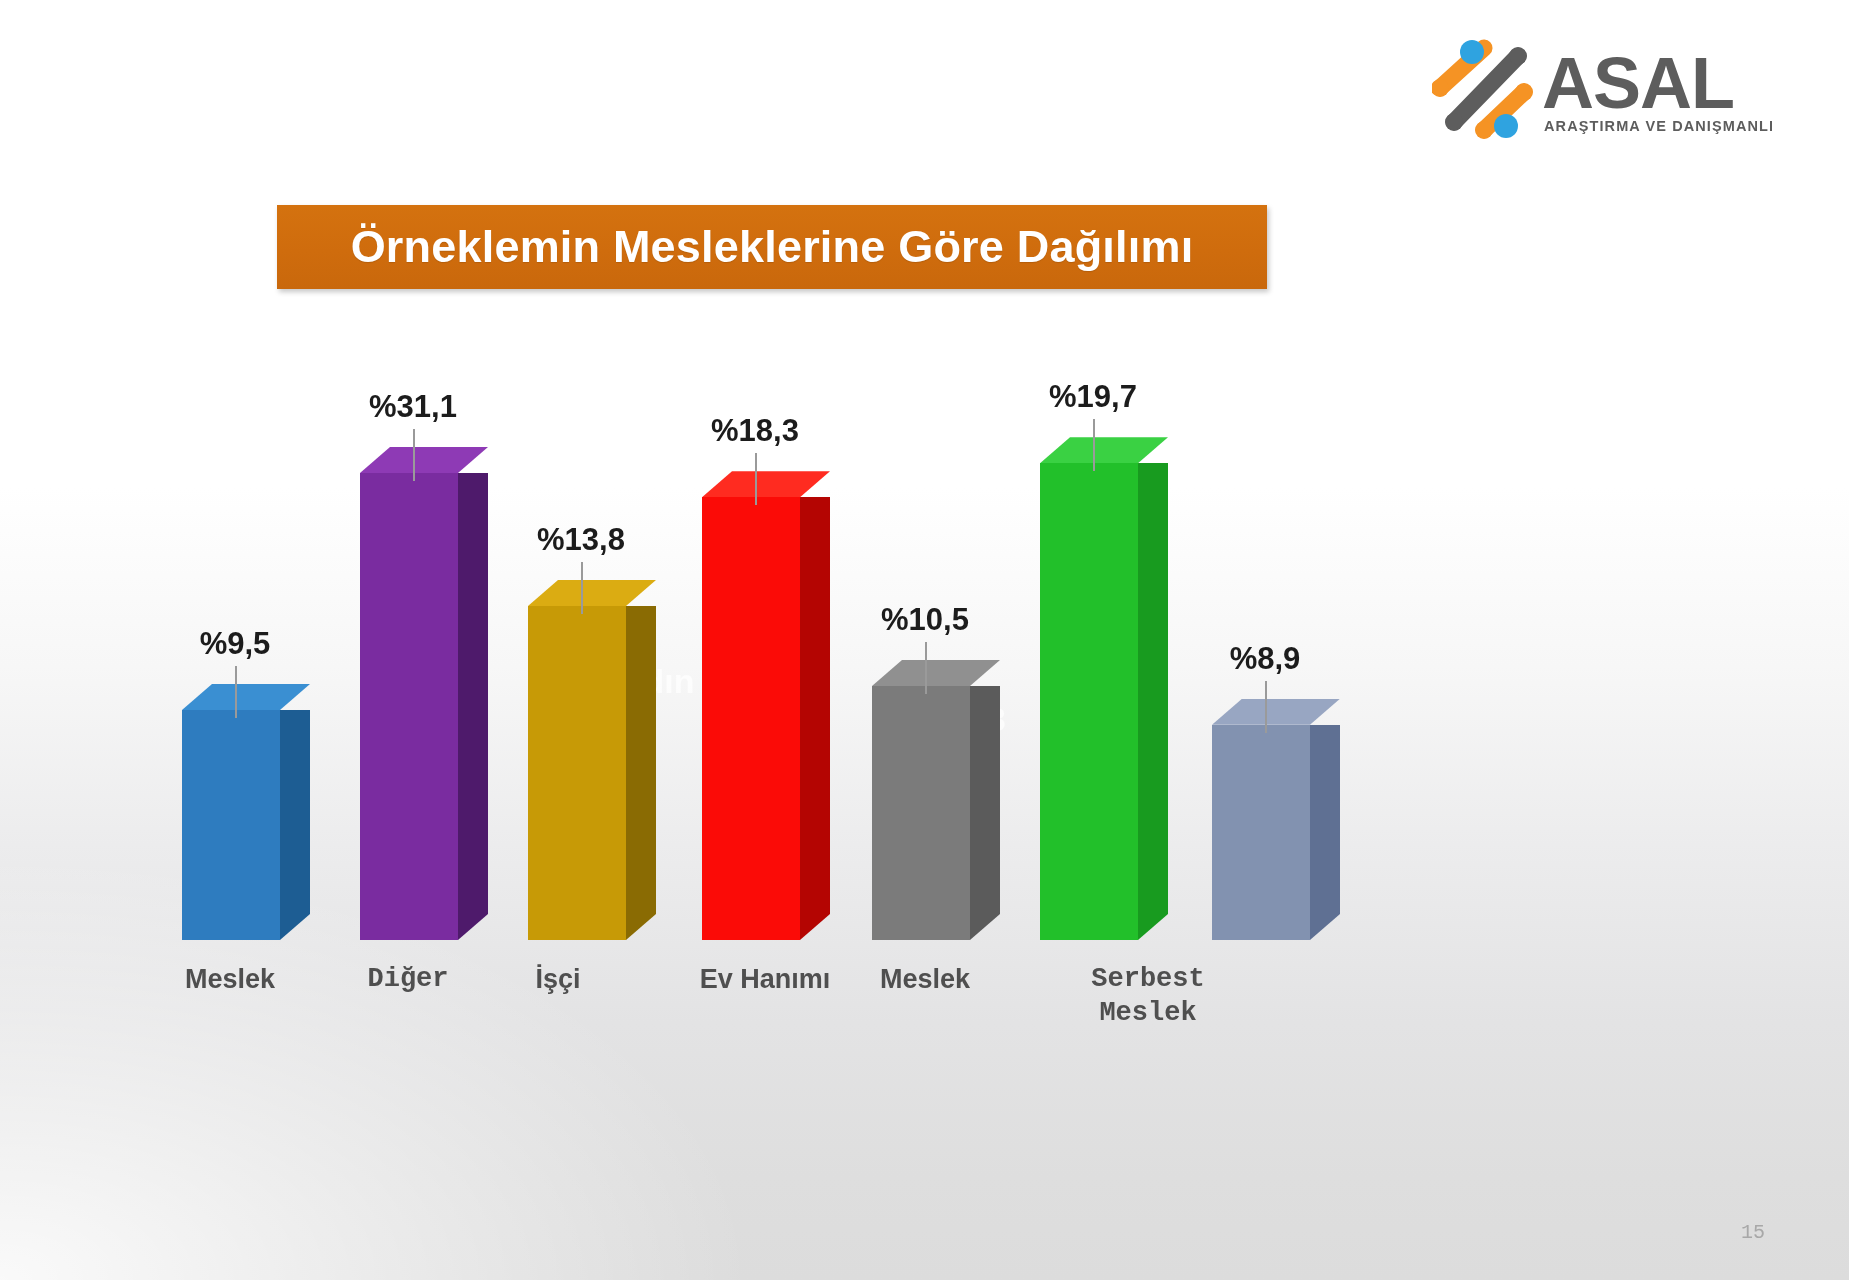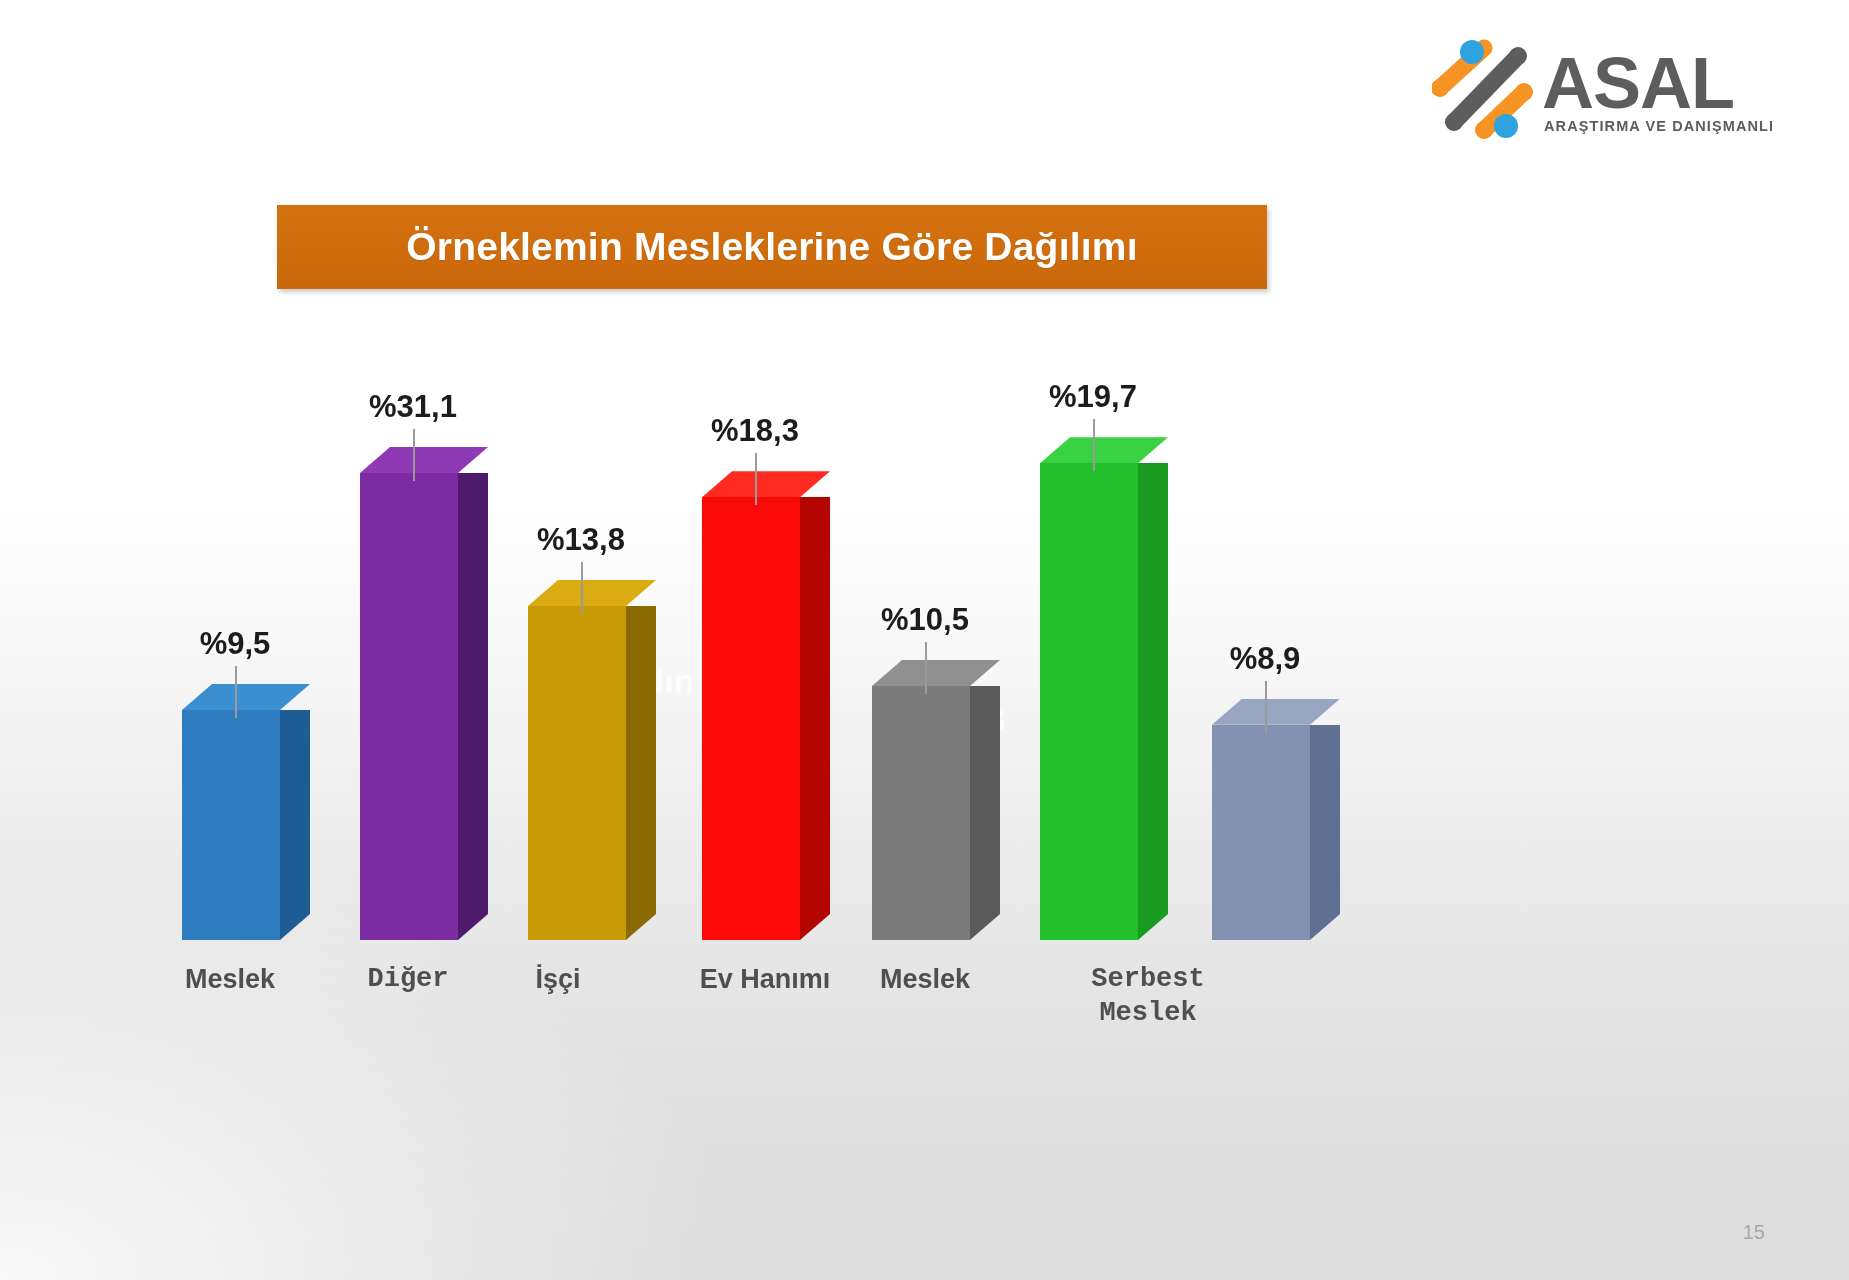--- a/index.html
+++ b/index.html
@@ -32,7 +32,7 @@
     display:flex;align-items:center;justify-content:center;
   }
   .title-banner .title-text{
-    color:#ffffff;font-size:39px;font-weight:bold;letter-spacing:.2px;
+    color:#ffffff;font-size:45px;font-weight:bold;letter-spacing:.2px;
     white-space:nowrap;text-shadow:0 1px 1px rgba(0,0,0,.12);
   }
 

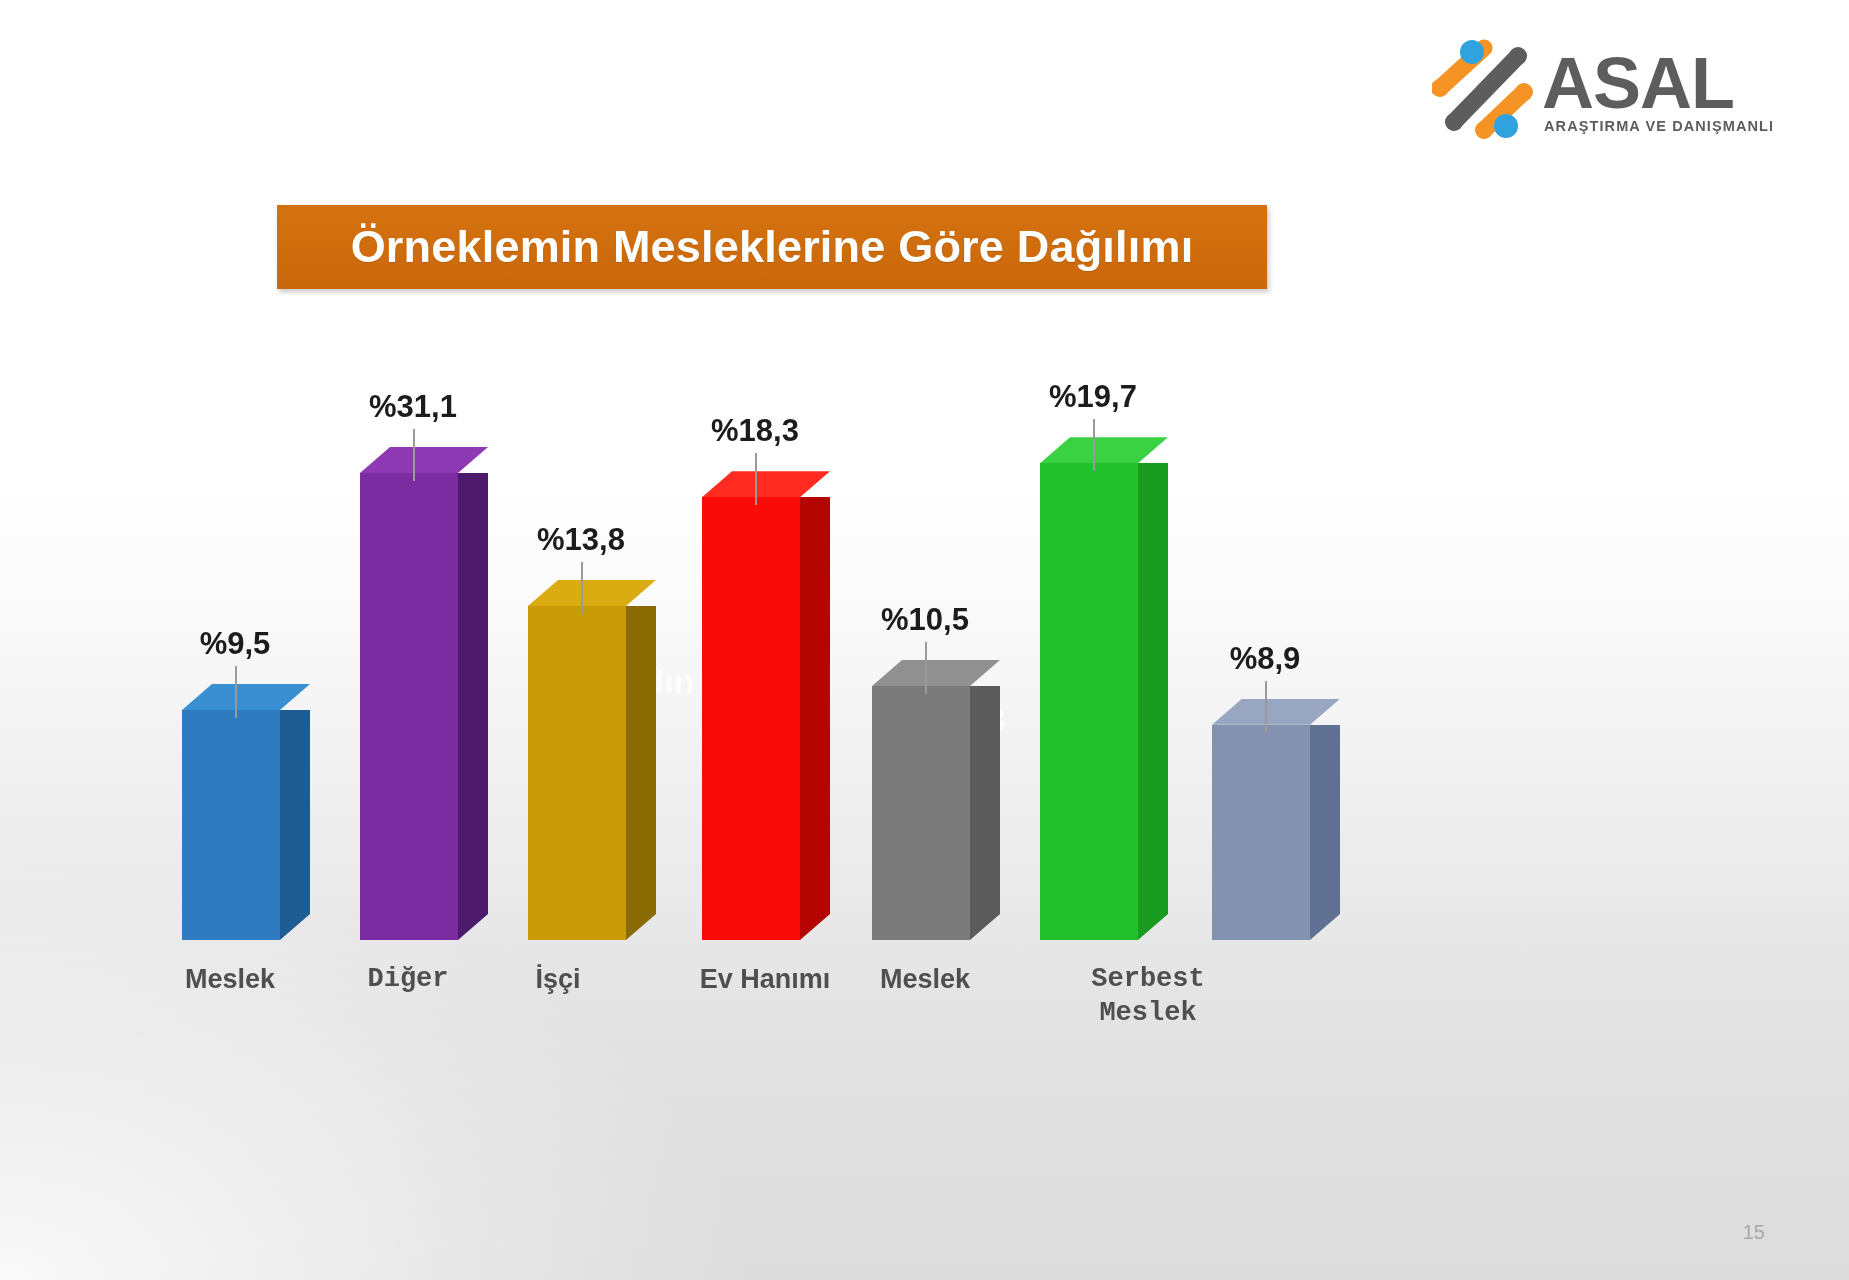--- a/index.html
+++ b/index.html
@@ -68,7 +68,7 @@
 
   .page-num{
     position:absolute;right:84px;bottom:36px;
-    font-size:20px;color:#a8a8a8;font-family:Liberation Sans, sans-serif;
+    font-size:20px;color:#a8a8a8;font-family:Liberation Mono, monospace;
   }
 </style>
 </head>

